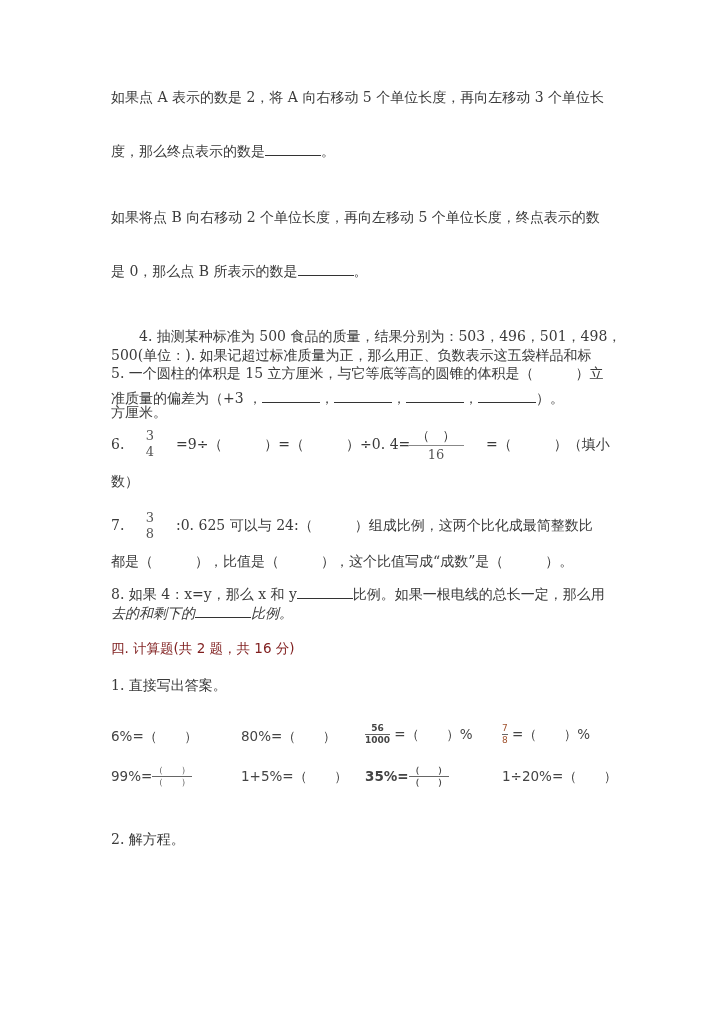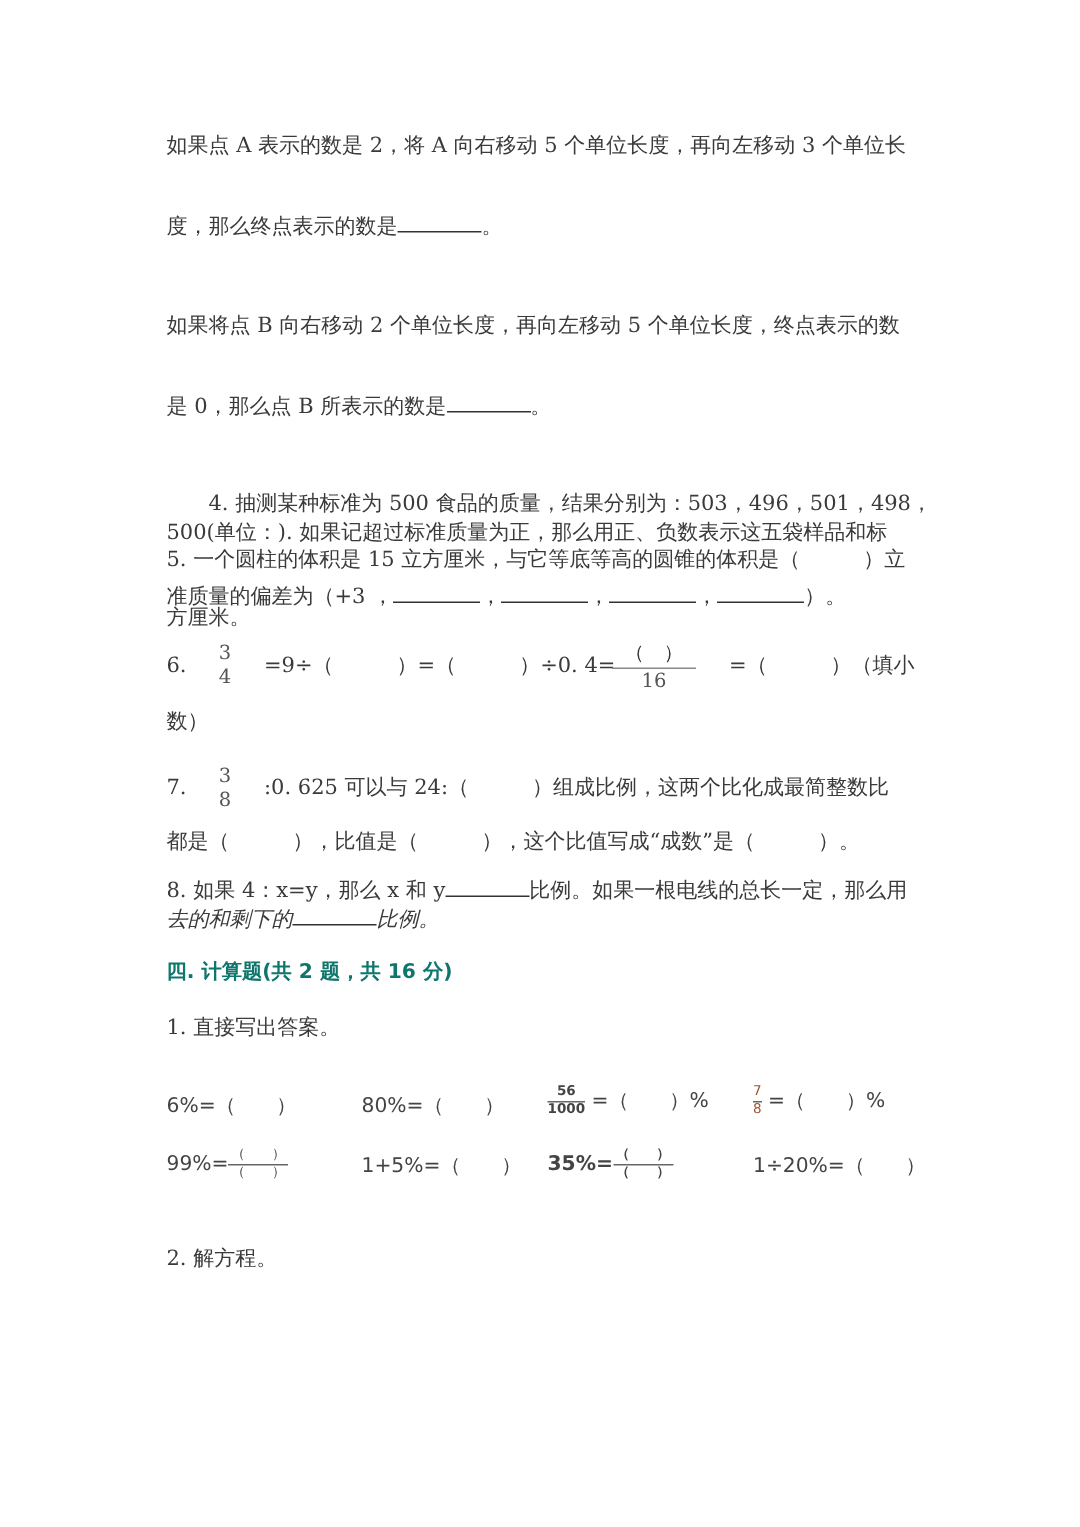--- a/index.html
+++ b/index.html
@@ -11,7 +11,7 @@
     .frac .num { display: block; line-height: 16px; }
     .frac .bar { display: block; border-top: 1px solid #888; margin: 1px 0; }
     .frac .den { display: block; line-height: 16px; }
-    .heading { font-weight: bold; color: #0f766e; font-family: "DejaVu Sans", "Liberation Sans", sans-serif; font-size: 13.5px; }
+    .heading { font-weight: normal; color: #7f1d1d; font-family: "DejaVu Sans", "Liberation Sans", sans-serif; font-size: 13.5px; }
     .calc { position: absolute; font-family: "DejaVu Sans", "Liberation Sans", sans-serif; font-size: 13.5px; color: #444; white-space: nowrap; }
     .sfrac { display: inline-block; vertical-align: middle; text-align: center; font-size: 9px; line-height: 11px; }
     .sfrac .n { display: block; }

